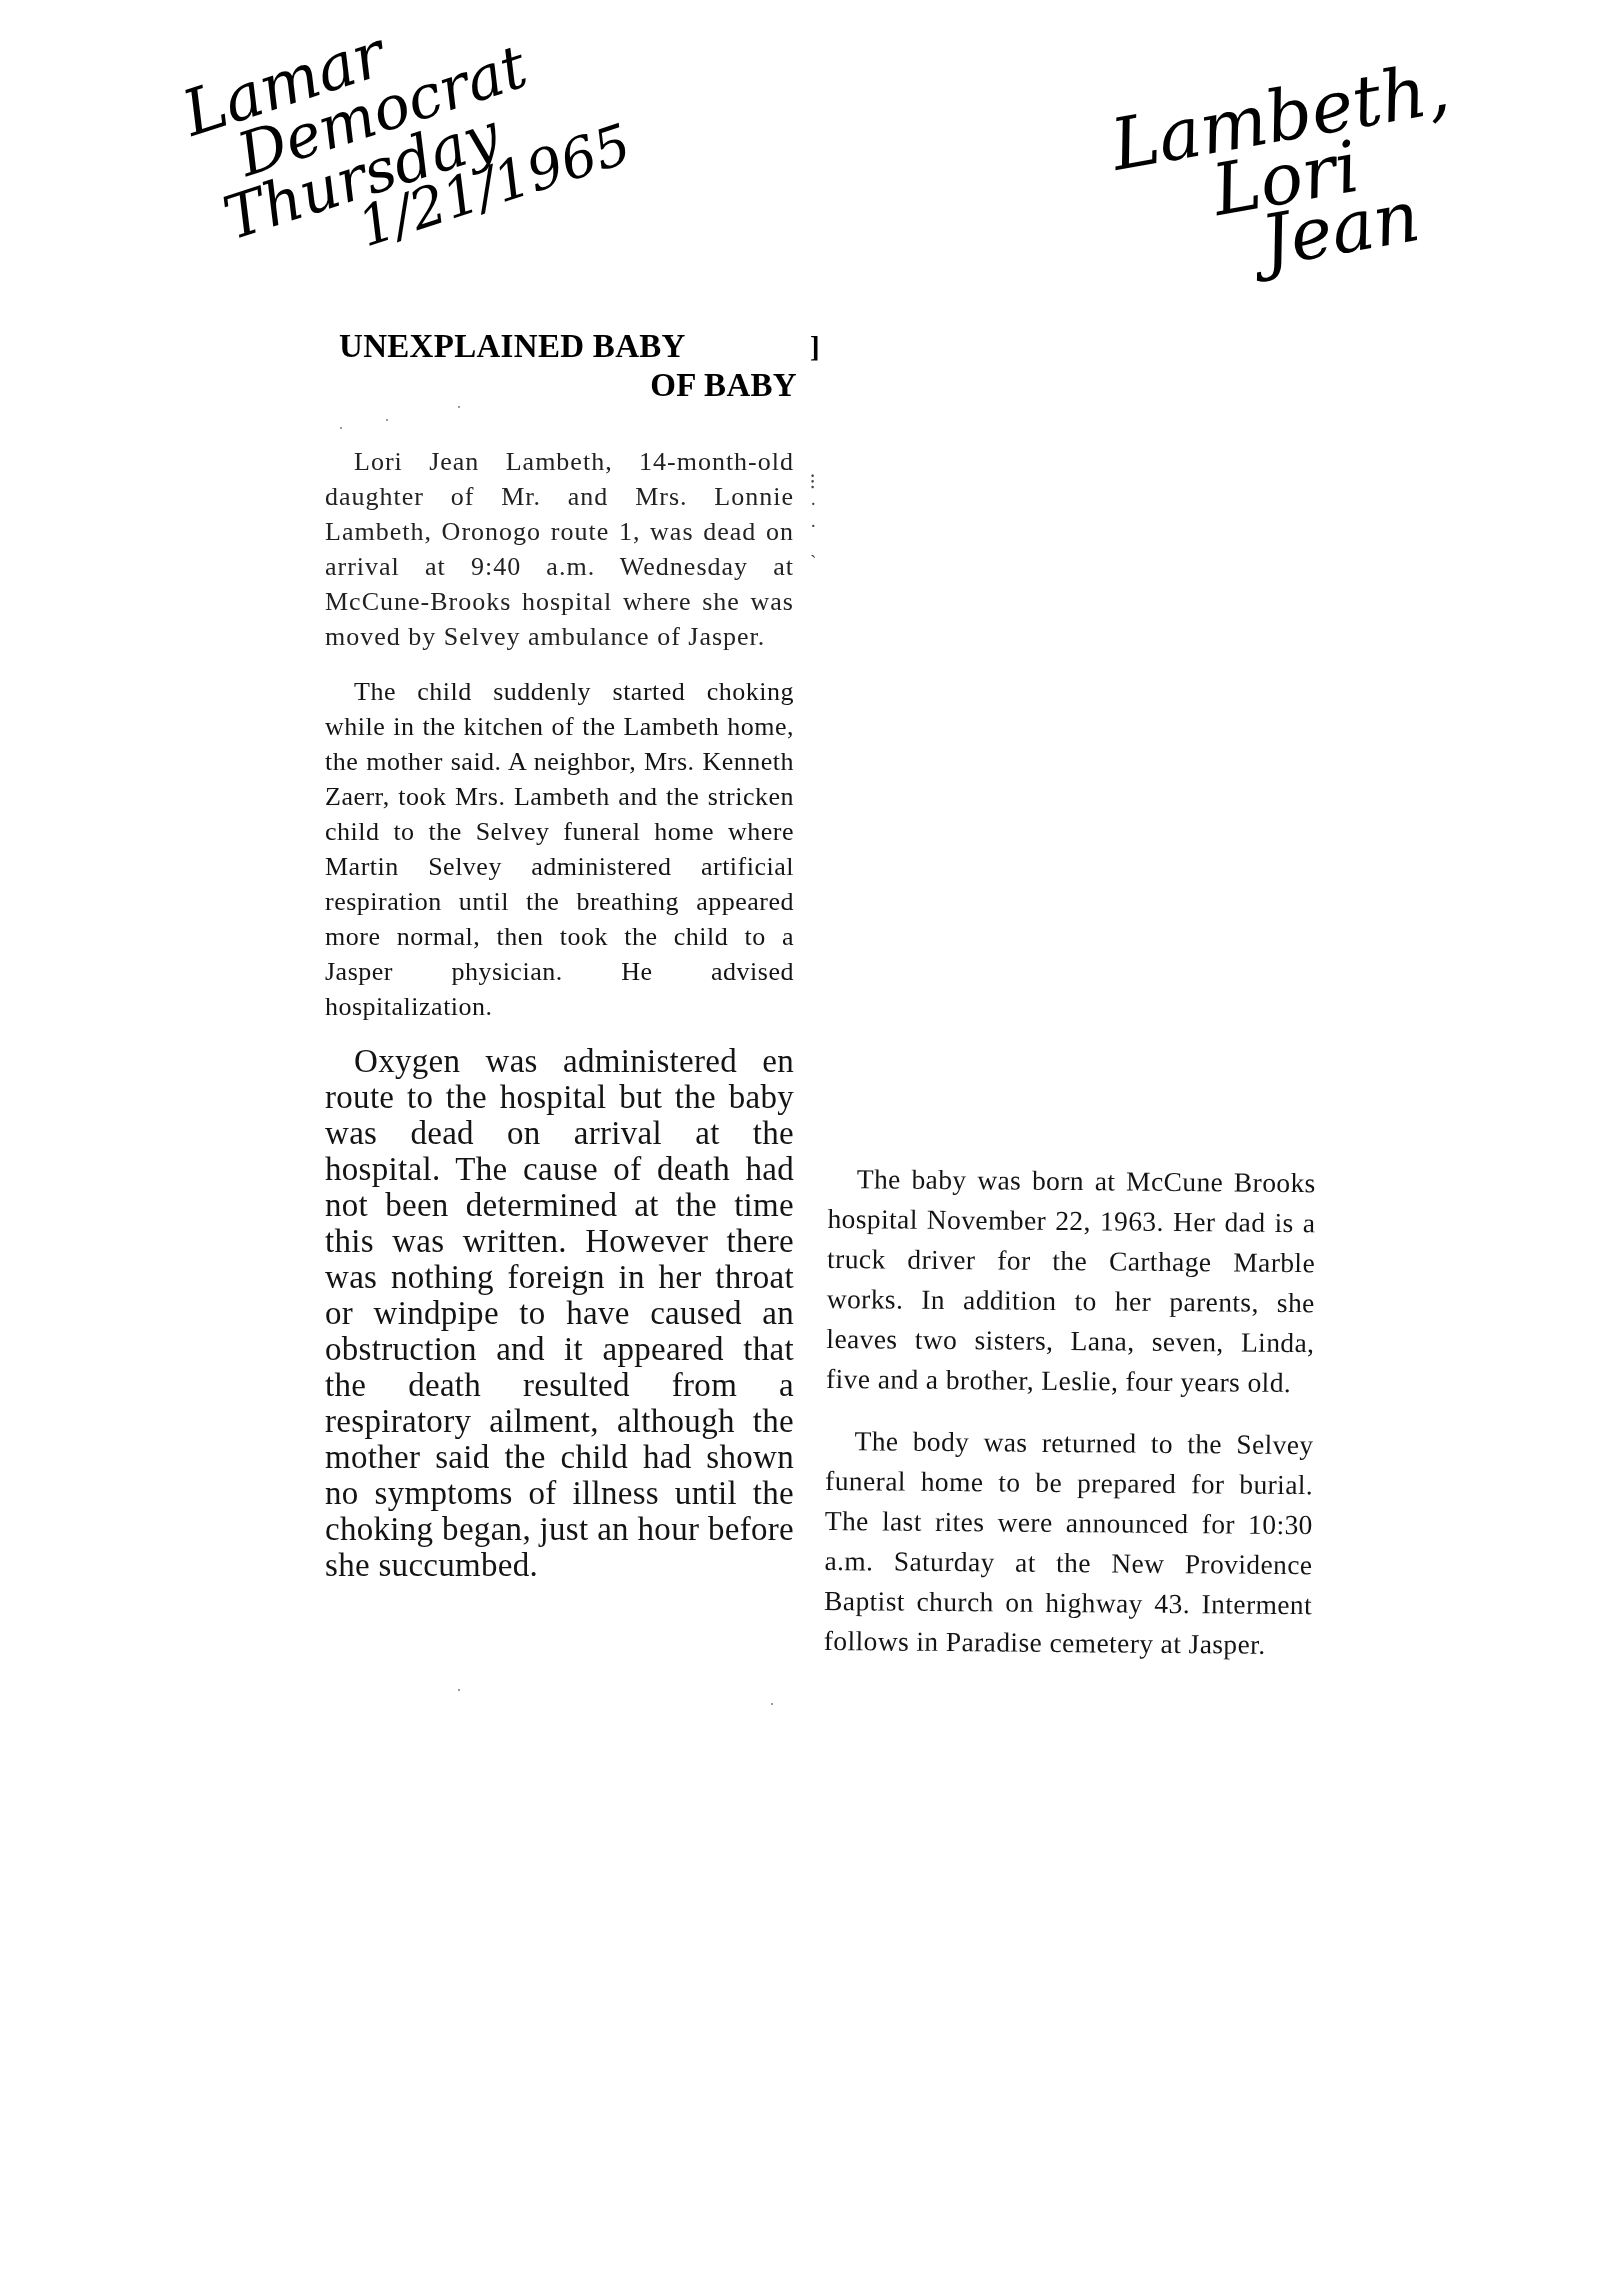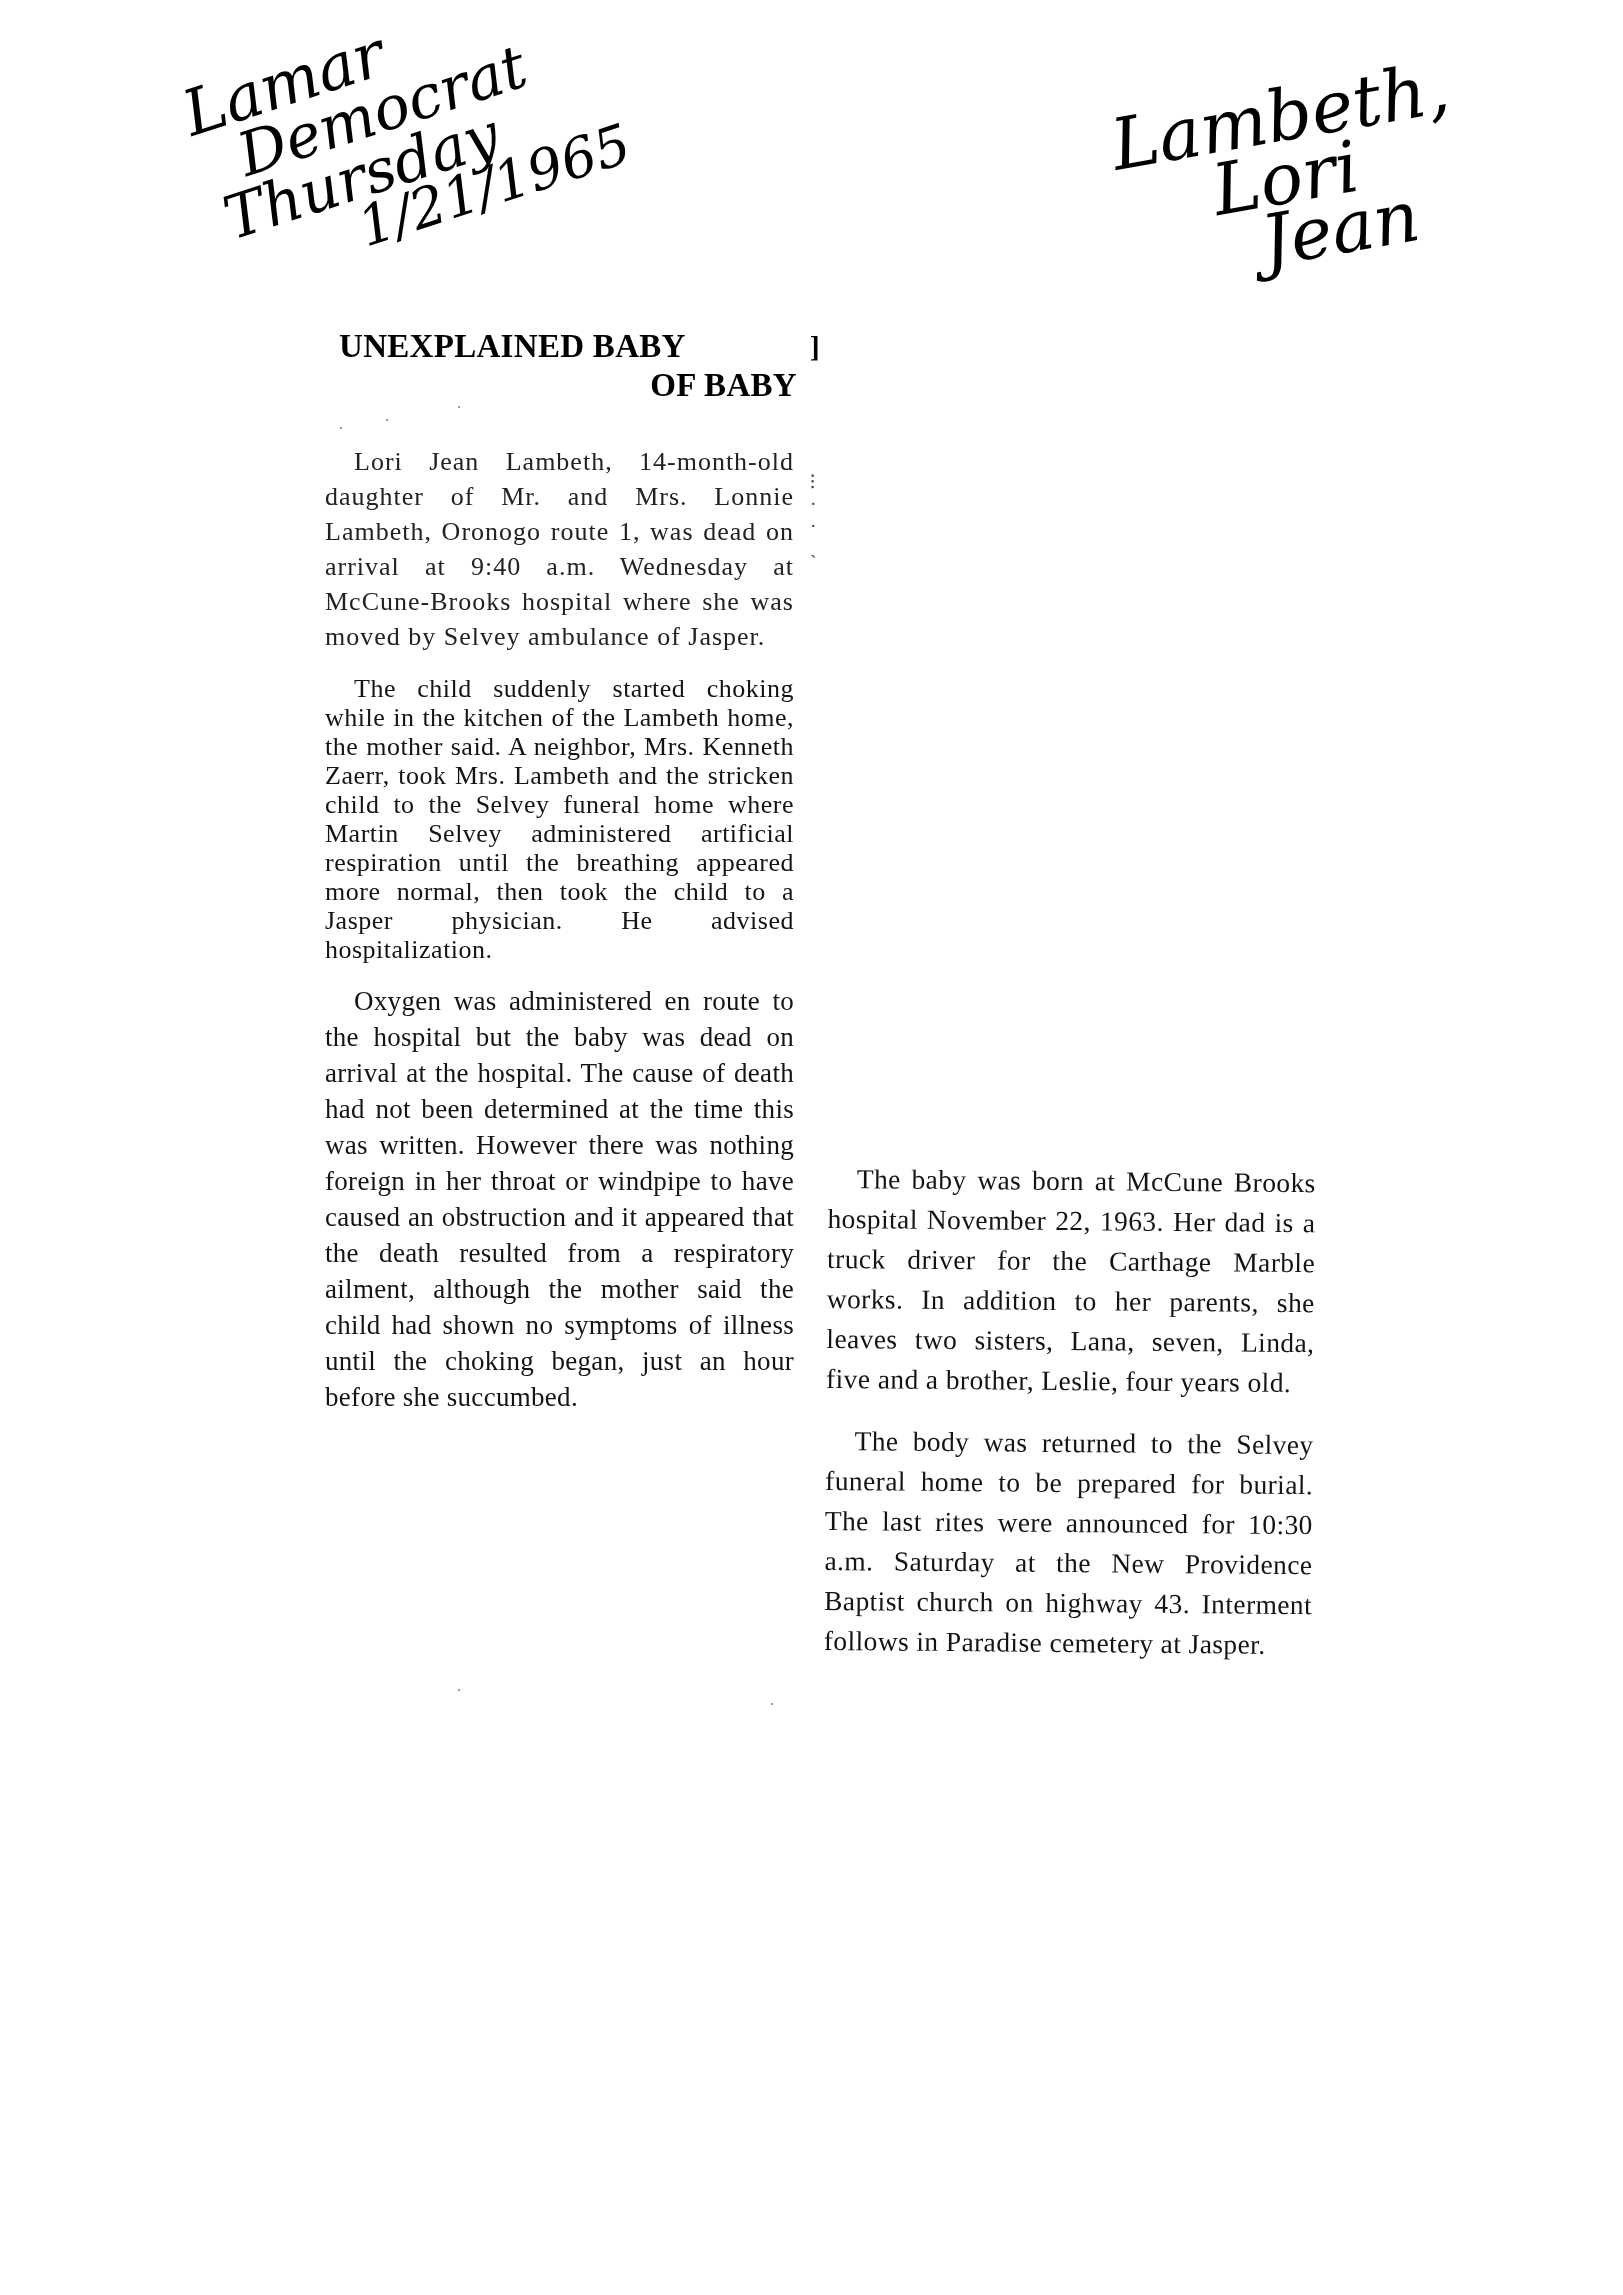--- a/index.html
+++ b/index.html
@@ -24,7 +24,7 @@
     .col p { margin: 0 0 19.6px 0; text-align: justify; text-indent: 29px; }
     .col-left { left: 325px; top: 444px; width: 469px; font-size: 24px; line-height: 35px; }
     .col-left p.p1 { font-family: "Liberation Serif", serif; font-size: 26px; line-height: 35px; letter-spacing: 1px; color: #222; }
-    .col-left p.p2 { font-family: "Liberation Serif", serif; font-size: 26px; line-height: 29px; letter-spacing: 0.5px; }
+    .col-left p.p2 { font-family: "Liberation Serif", serif; font-size: 26px; line-height: 35px; letter-spacing: 0.5px; }
     .col-left p.p3 { font-family: "Liberation Serif", serif; font-size: 27px; line-height: 36px; letter-spacing: 0.3px; }
     .col-right { left: 828px; top: 1159px; width: 488px; font-family: "Liberation Serif", serif; font-size: 27.5px; line-height: 40px; letter-spacing: 0.4px; transform: rotate(0.5deg); transform-origin: left top; }
     .col-right p { margin-bottom: 22px; }

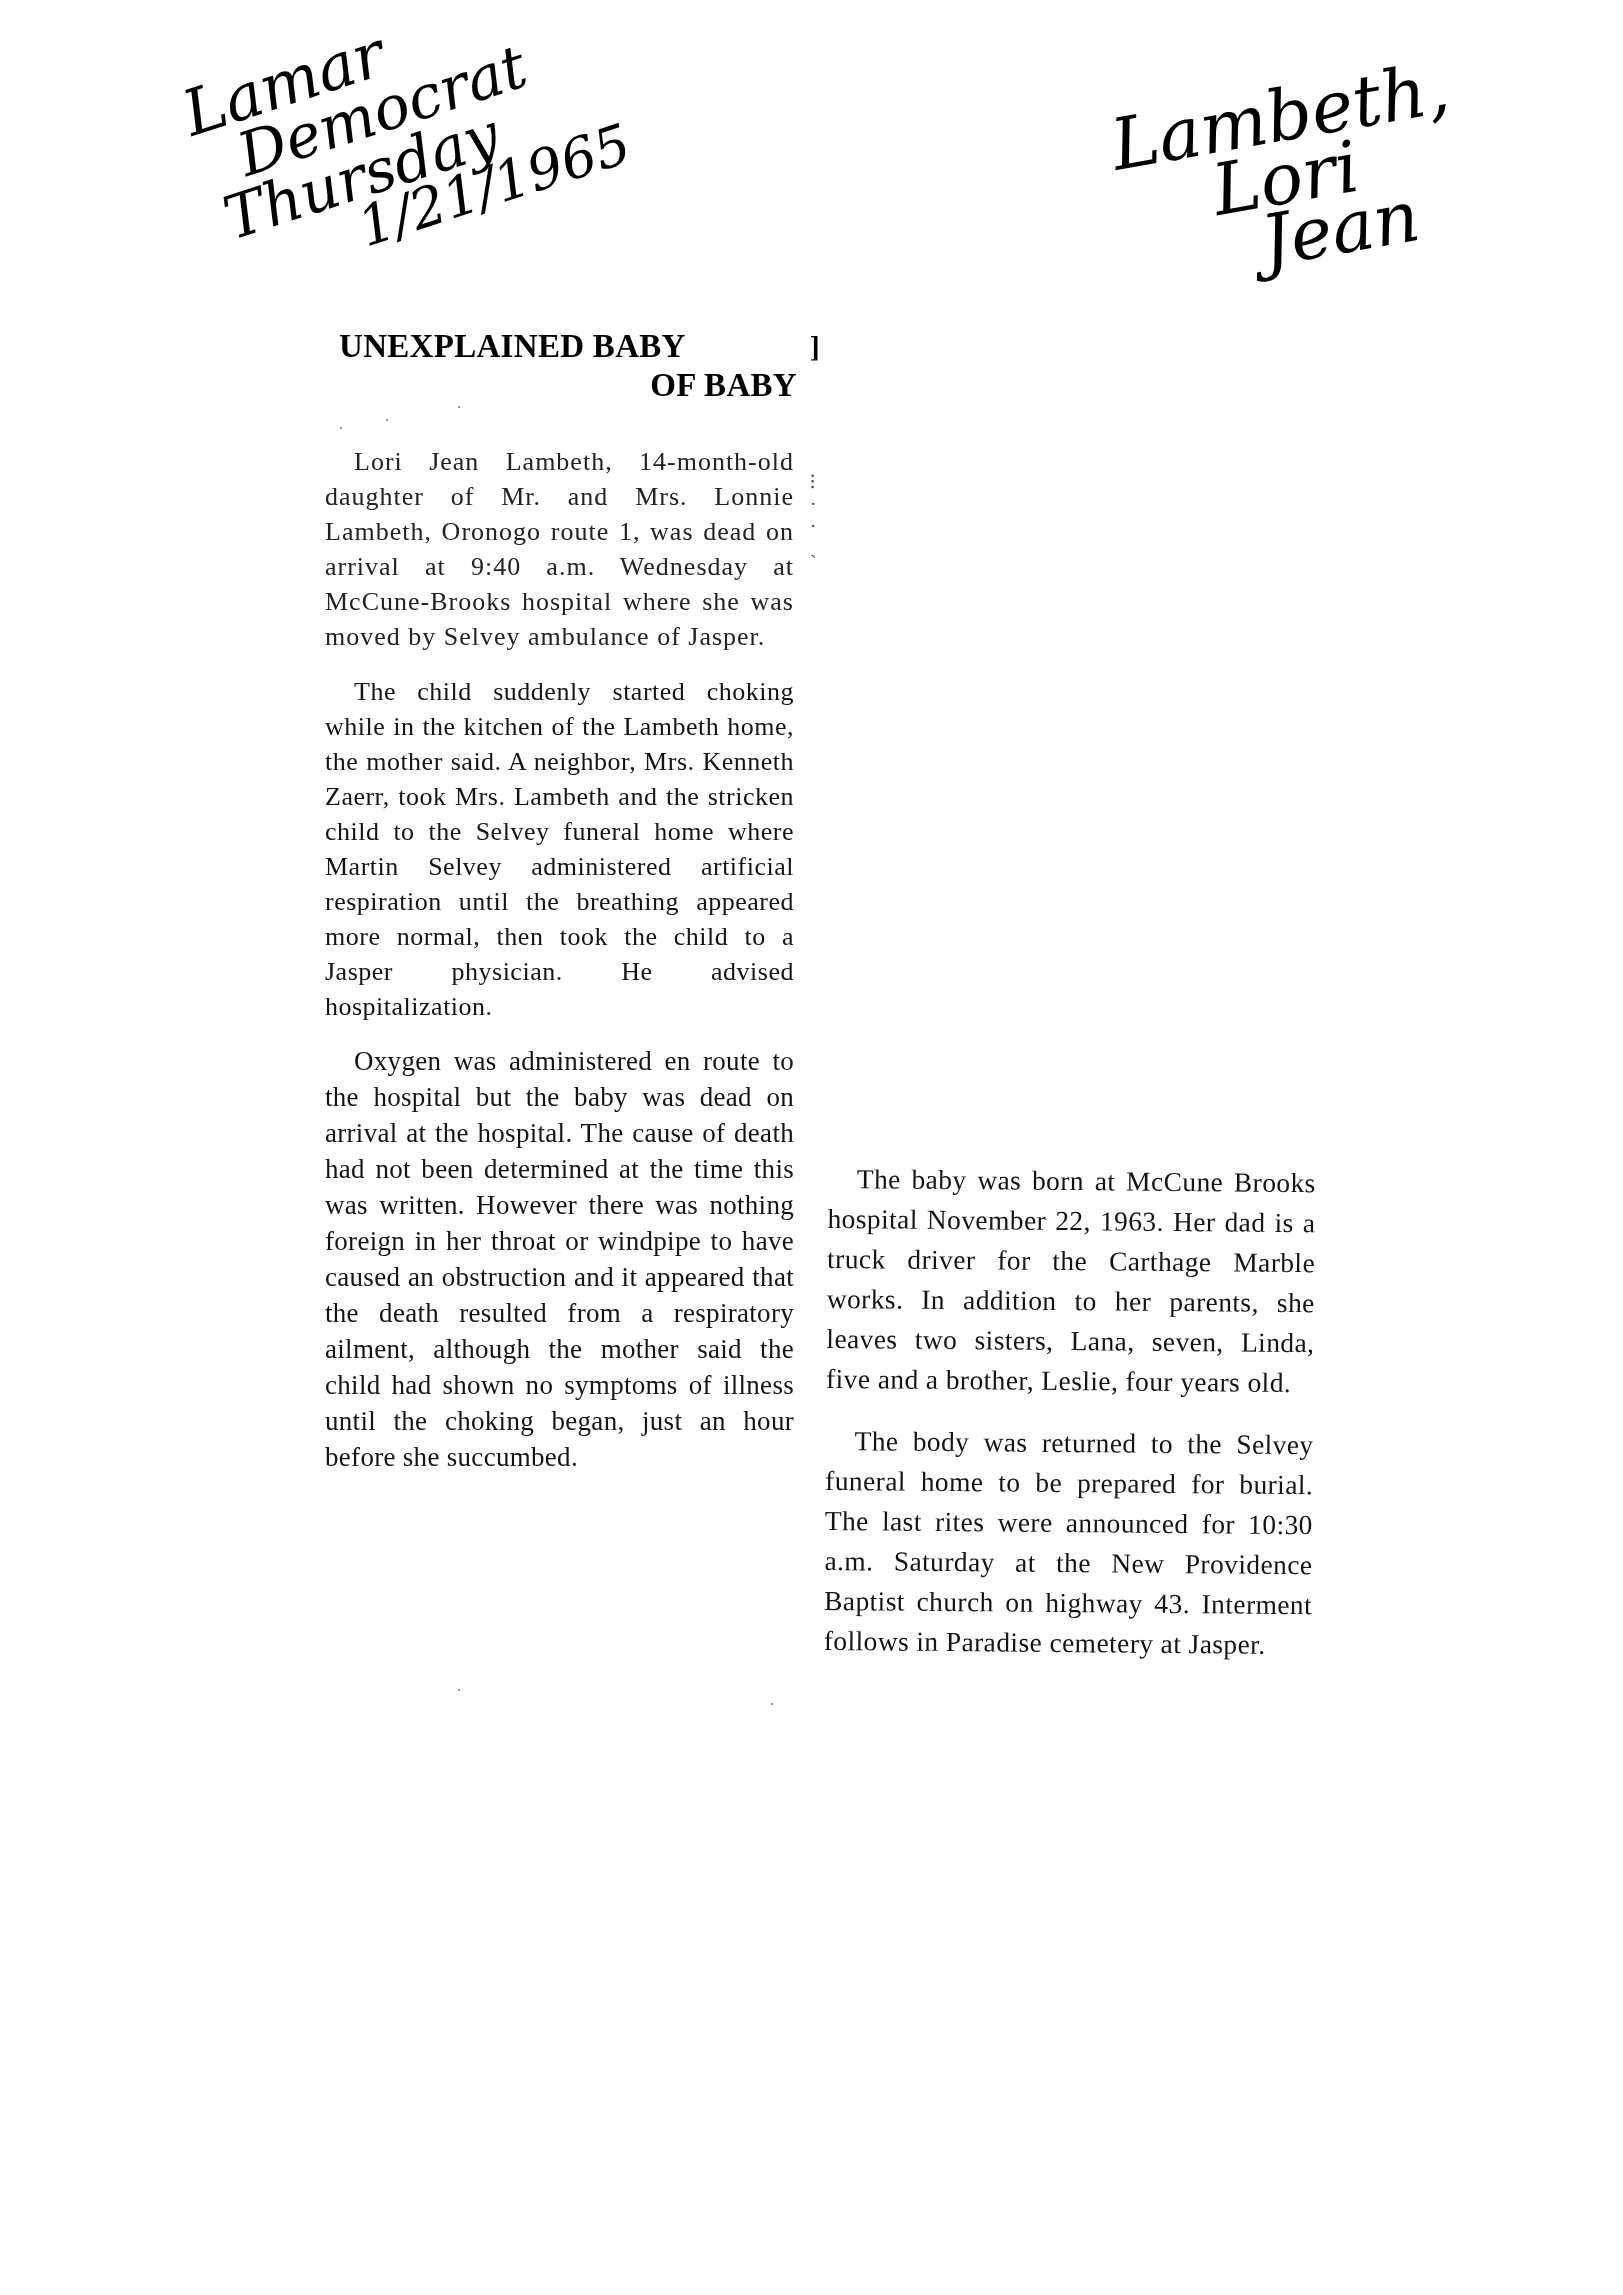--- a/index.html
+++ b/index.html
@@ -25,7 +25,7 @@
     .col-left { left: 325px; top: 444px; width: 469px; font-size: 24px; line-height: 35px; }
     .col-left p.p1 { font-family: "Liberation Serif", serif; font-size: 26px; line-height: 35px; letter-spacing: 1px; color: #222; }
     .col-left p.p2 { font-family: "Liberation Serif", serif; font-size: 26px; line-height: 35px; letter-spacing: 0.5px; }
-    .col-left p.p3 { font-family: "Liberation Serif", serif; font-size: 27px; line-height: 36px; letter-spacing: 0.3px; }
+    .col-left p.p3 { font-family: "Liberation Serif", serif; font-size: 33px; line-height: 36px; letter-spacing: 0.3px; }
     .col-right { left: 828px; top: 1159px; width: 488px; font-family: "Liberation Serif", serif; font-size: 27.5px; line-height: 40px; letter-spacing: 0.4px; transform: rotate(0.5deg); transform-origin: left top; }
     .col-right p { margin-bottom: 22px; }
 

